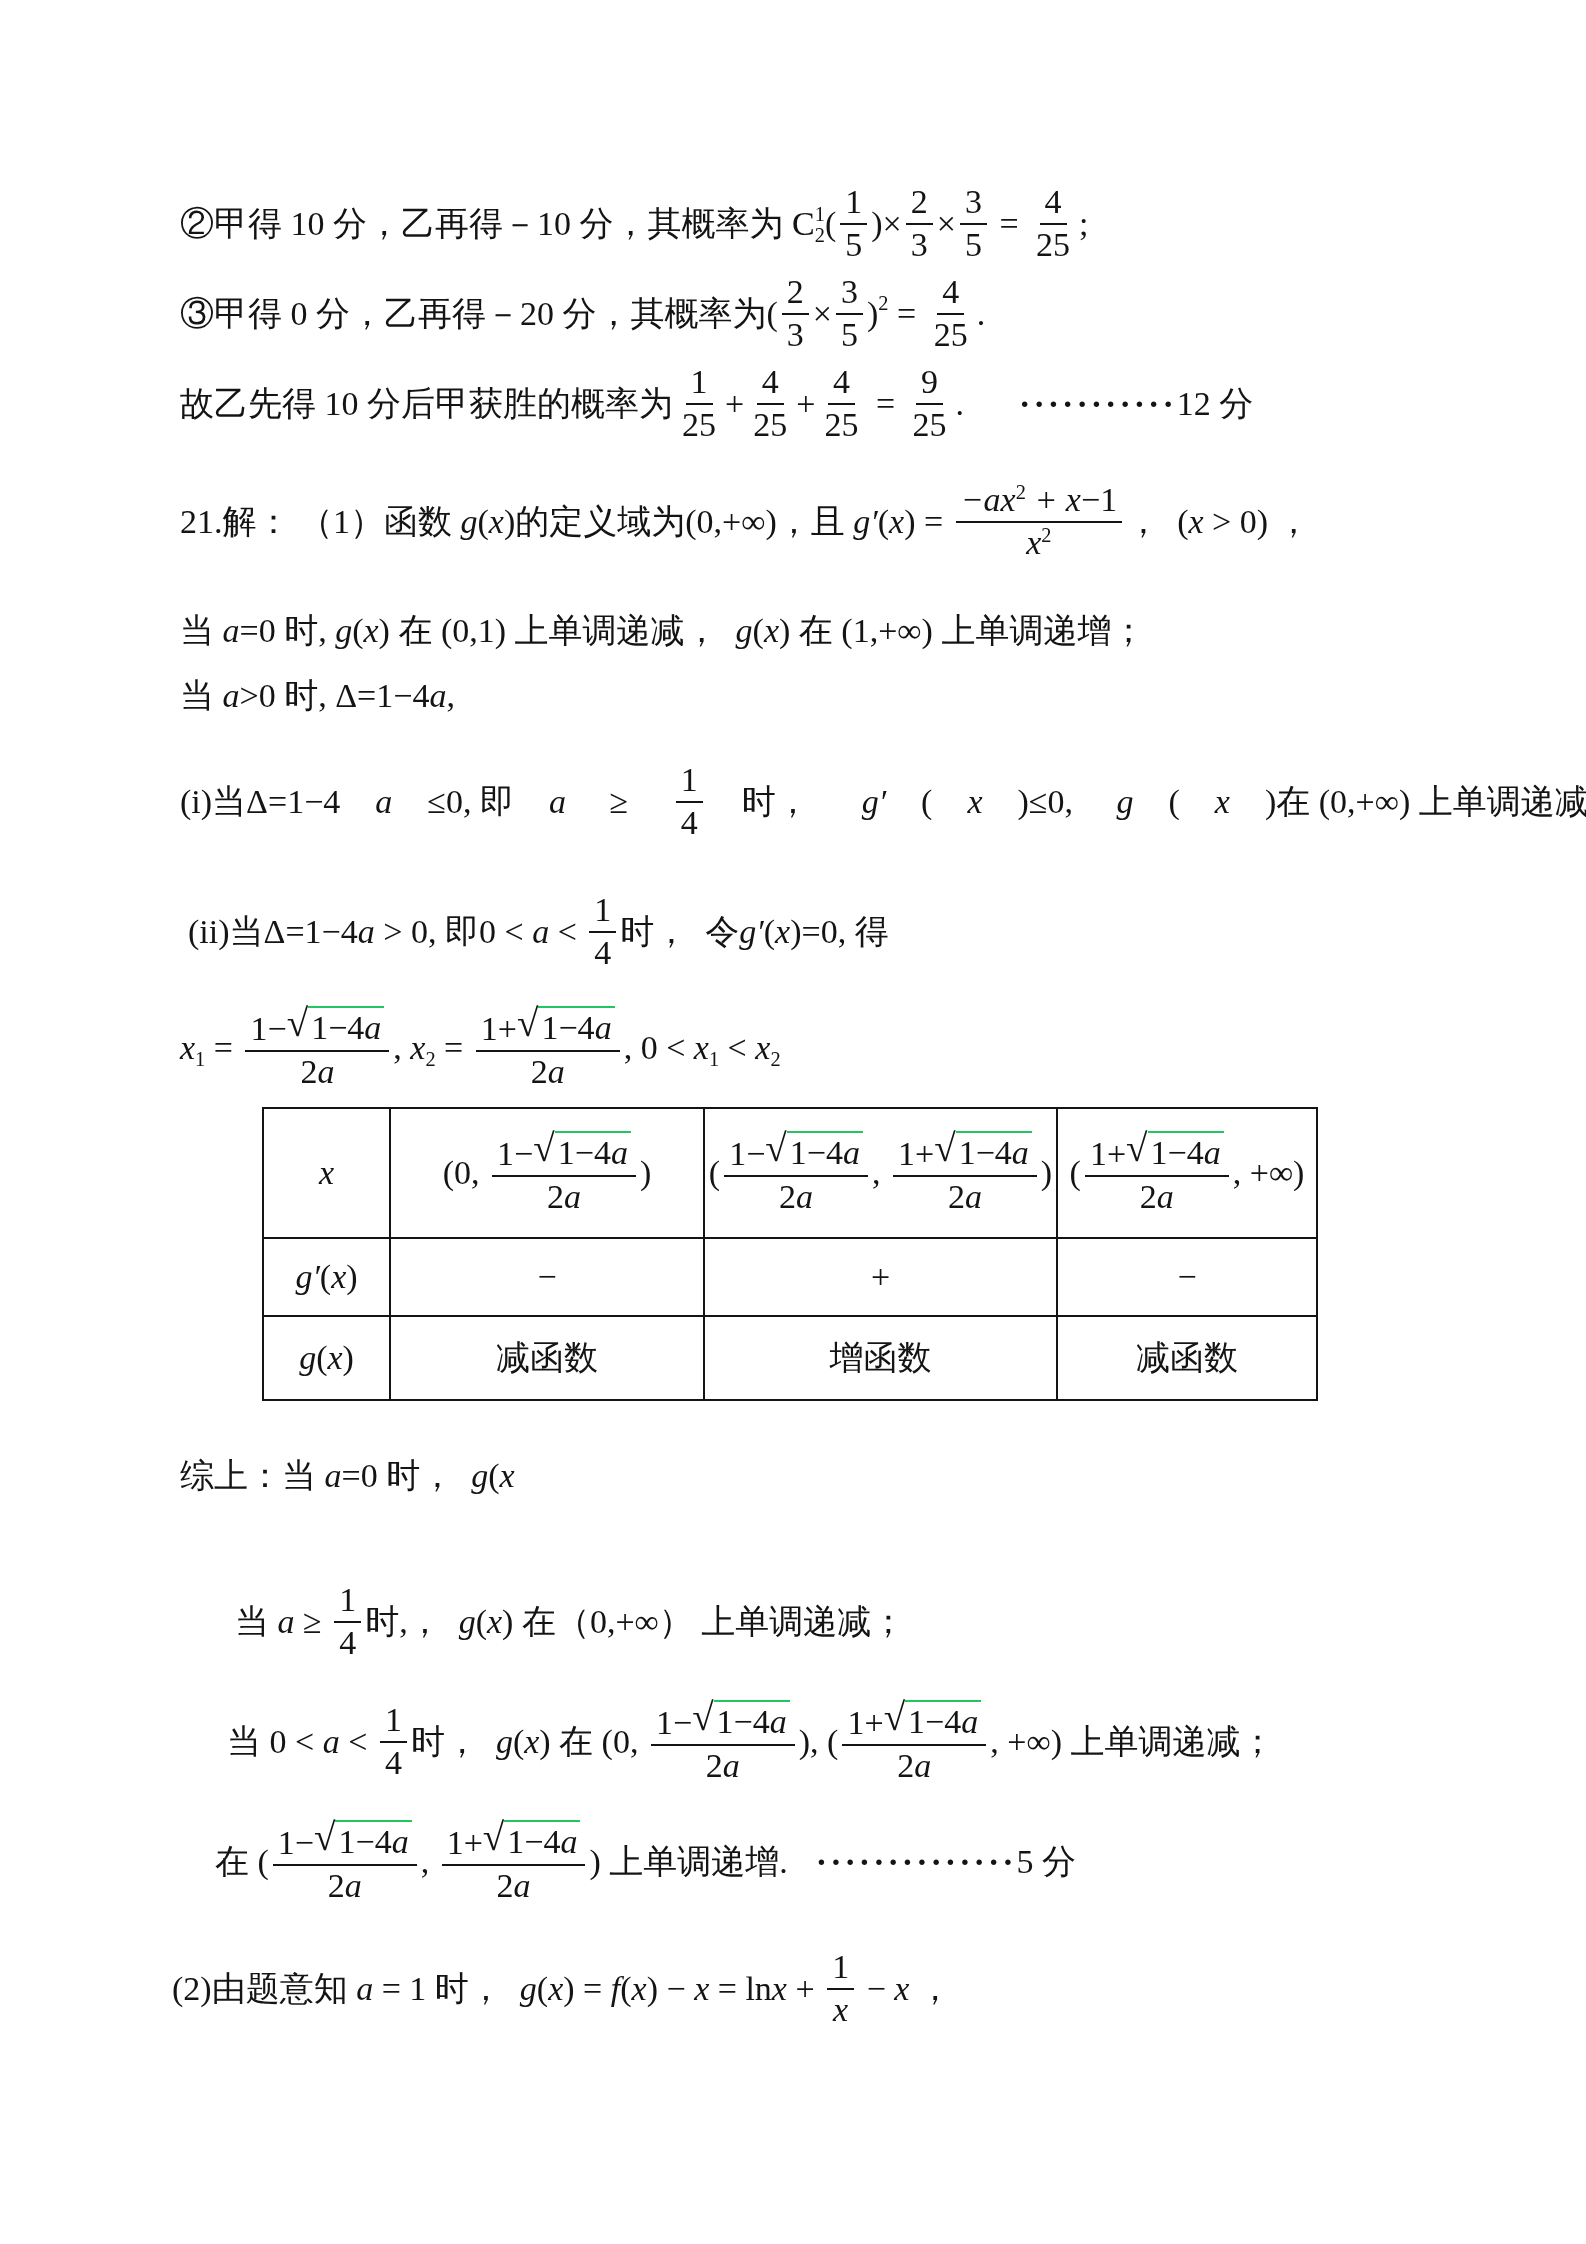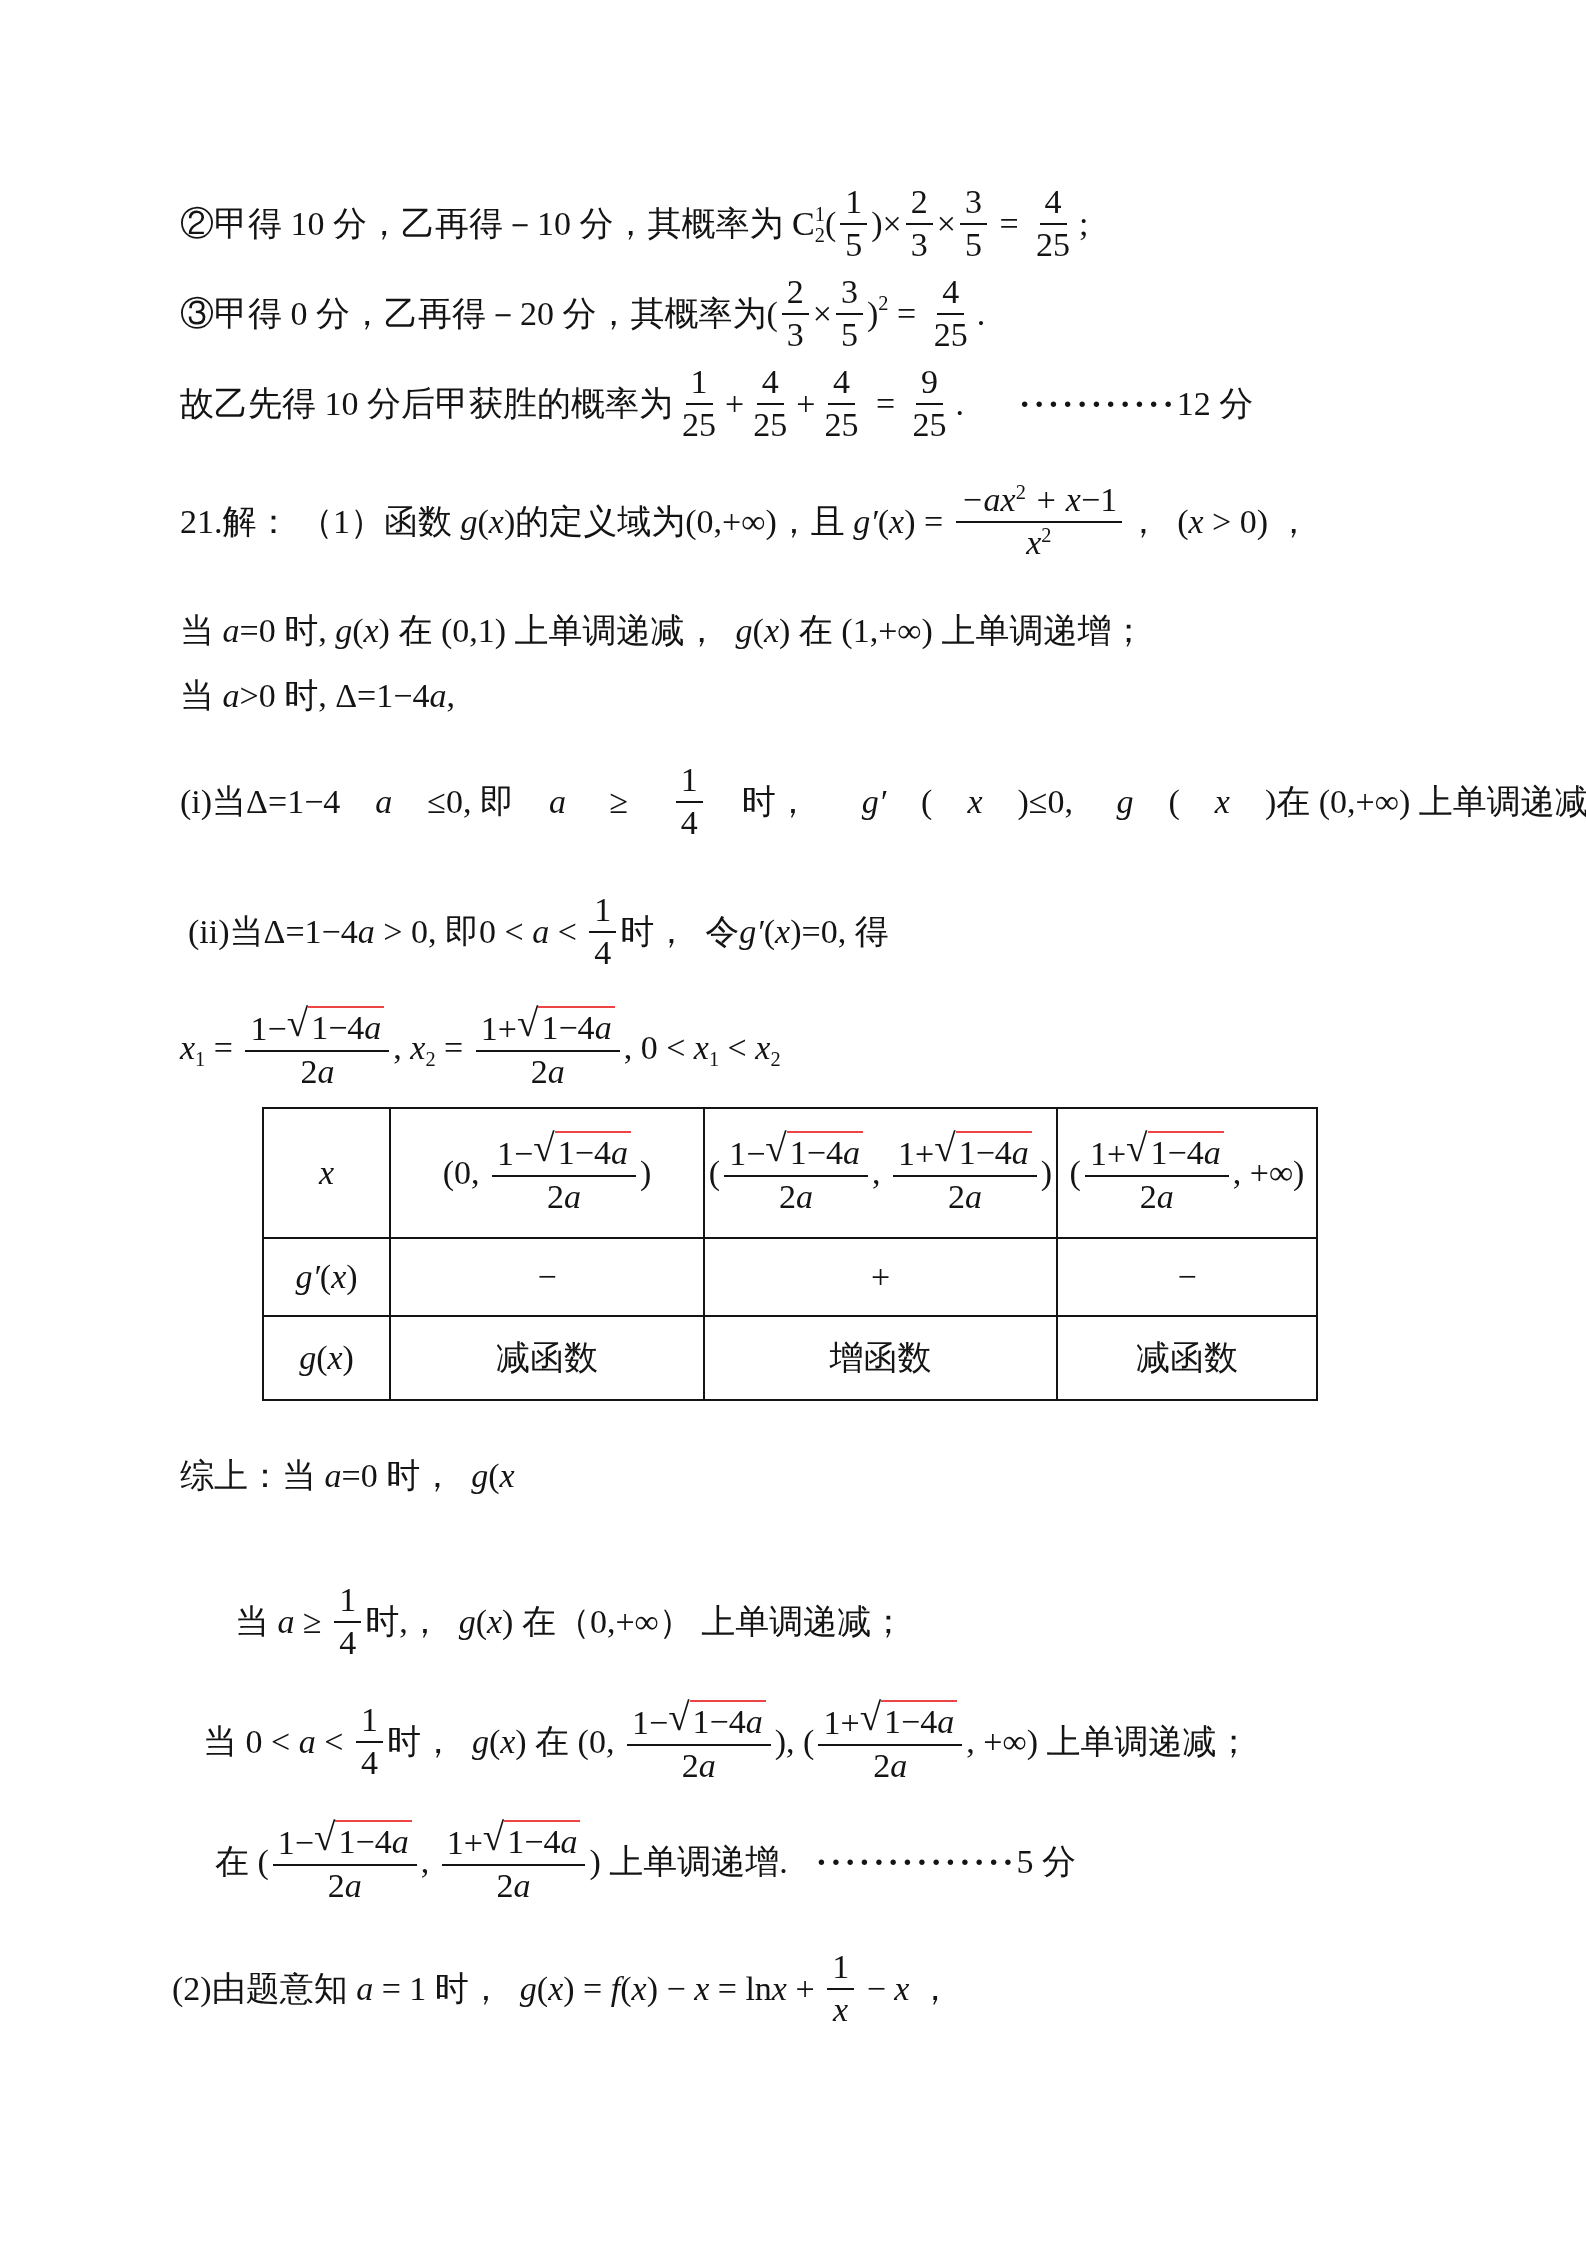--- a/index.html
+++ b/index.html
@@ -21,7 +21,7 @@
   
   .sqrt{display:inline-flex;align-items:flex-start;vertical-align:text-bottom;}
   .rq{line-height:1;font-size:1.15em;transform:translateY(-3px);}
-  .rc{border-top:2px solid #ef4444;padding:0 3px;line-height:1.15;white-space:pre;}
+  .rc{border-top:2px solid #22c55e;padding:0 3px;line-height:1.15;white-space:pre;}
   
   sup,sub{font-size:0.6em;line-height:1;}
   .line > sup{transform:translateY(-0.55em);}

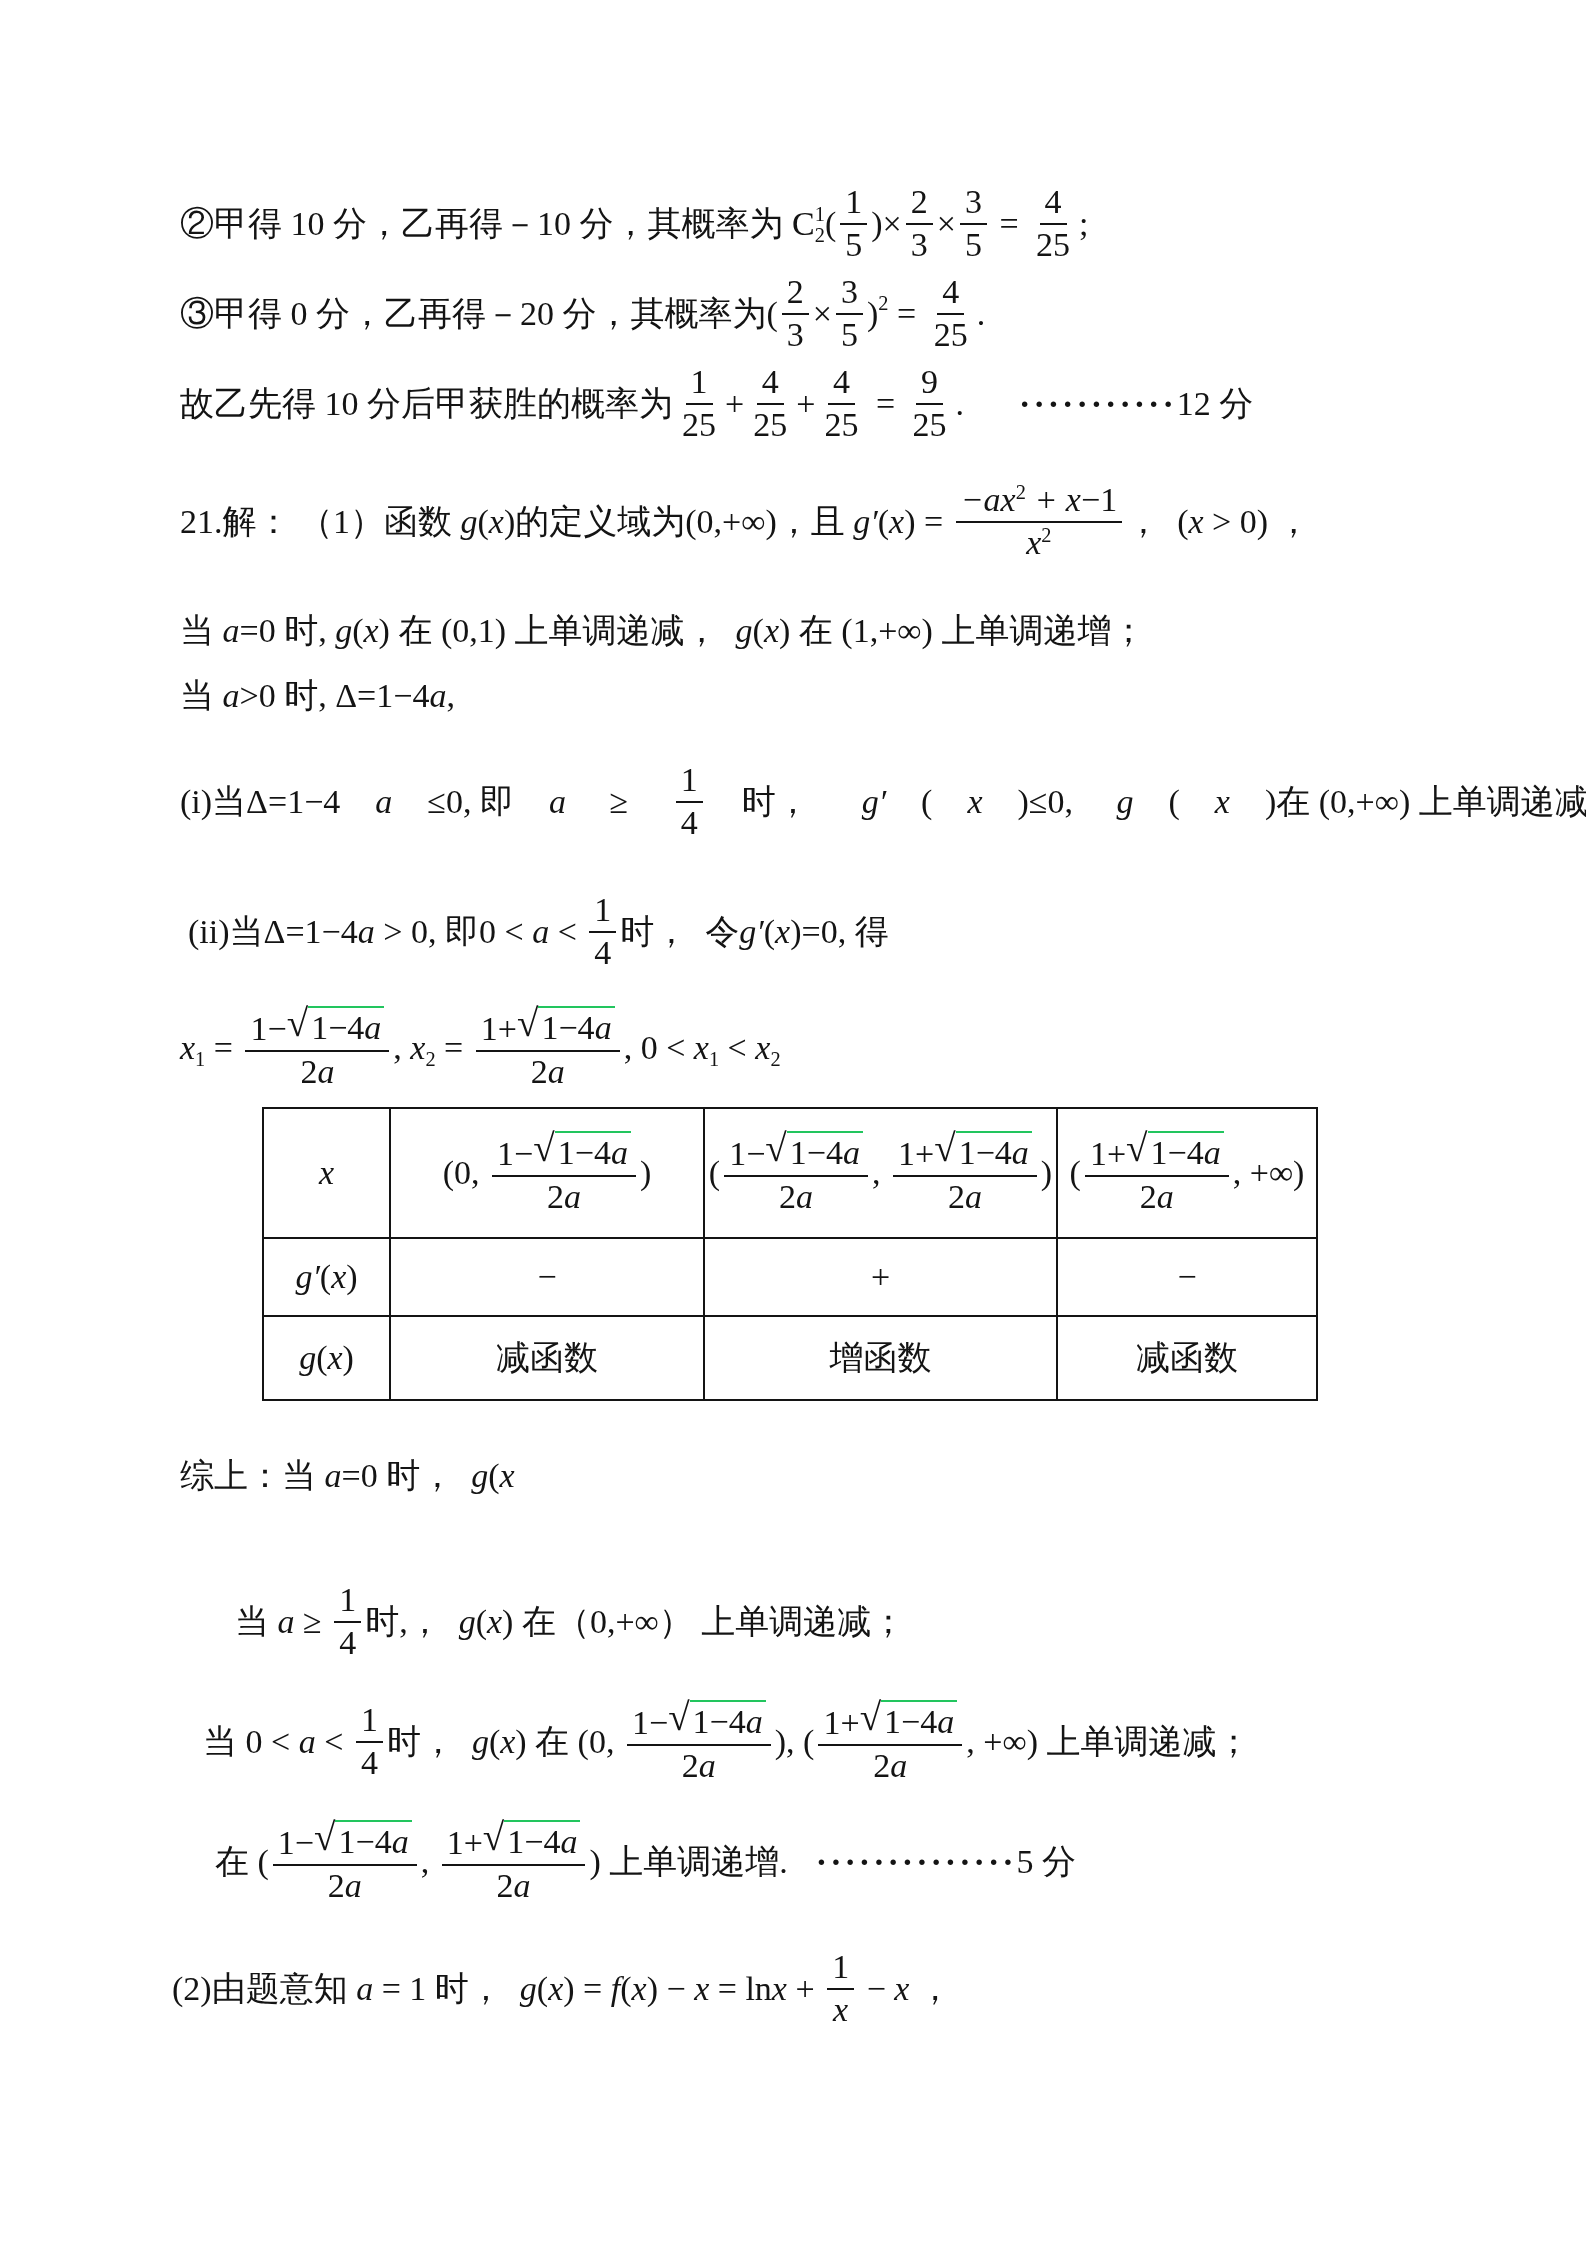--- a/index.html
+++ b/index.html
@@ -43,7 +43,7 @@
   .l9 {top:988px;left:180px;height:120px;}
   .l11{top:1438px;left:180px;height:76px;}
   .l12{top:1556px;left:235px;height:132px;}
-  .l13{top:1676px;left:203px;height:132px;}
+  .l13{top:1676px;left:227px;height:132px;}
   .l14{top:1796px;left:215px;height:132px;}
   .l15{top:1928px;left:172px;height:122px;}
   

